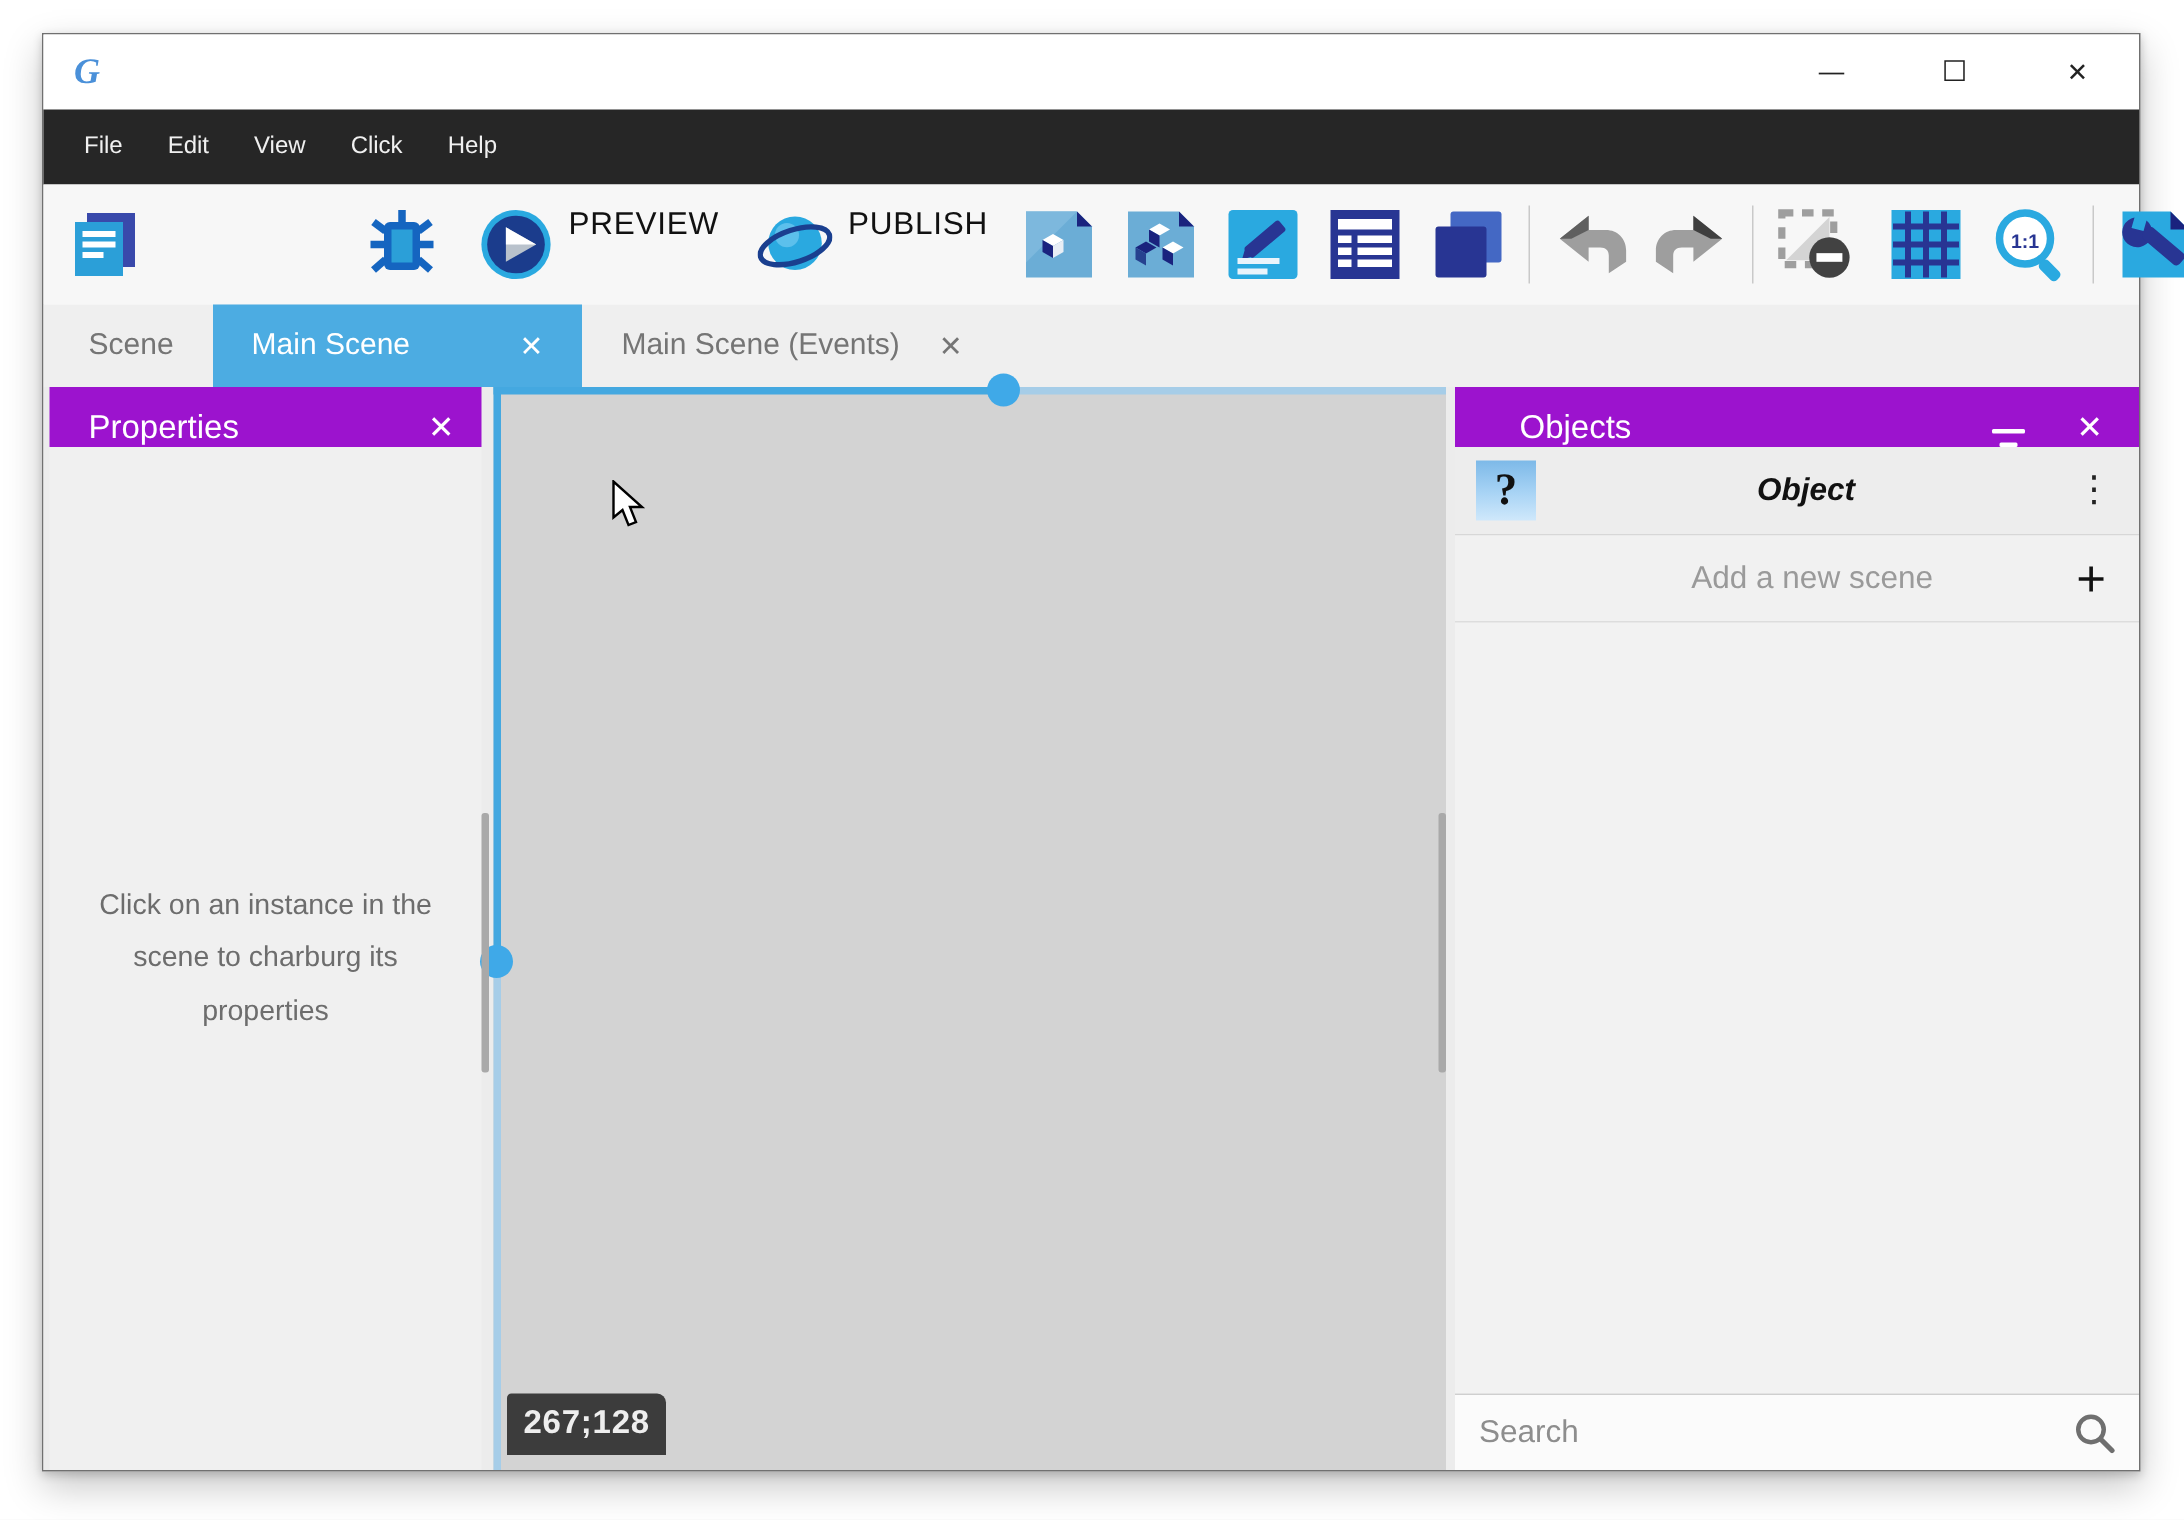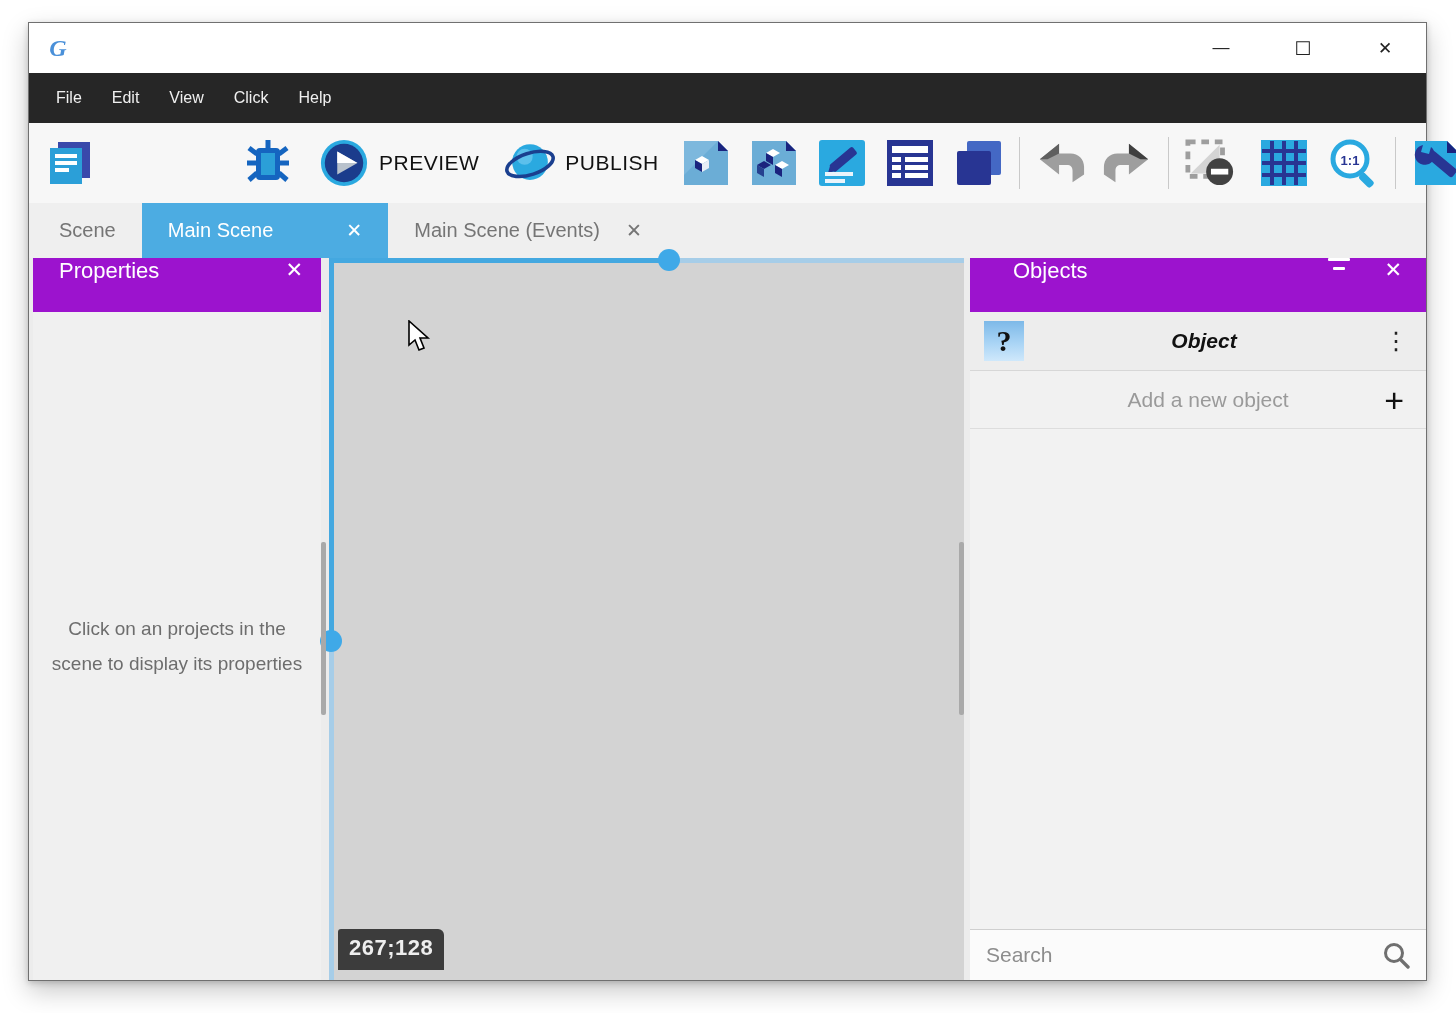--- a/index.html
+++ b/index.html
@@ -31,7 +31,7 @@
   .tb-icon { width:50px; height:50px; display:flex; align-items:center; justify-content:center; flex:0 0 auto; }
   .tb-label { font-size:21px; color:#111; margin-left:10px; letter-spacing:.5px; }
   .tb-sep { width:1px; height:52px; background:#c9c9c9; margin:0 16px; flex:0 0 auto; }
-  .tb-group { display:flex; align-items:center; }
+  .tb-group { display:flex; align-items:flex-start; }
 
   
   .tabbar { height:55px; background:#efefef; display:flex; align-items:stretch; padding-left:4px; flex:0 0 auto; }

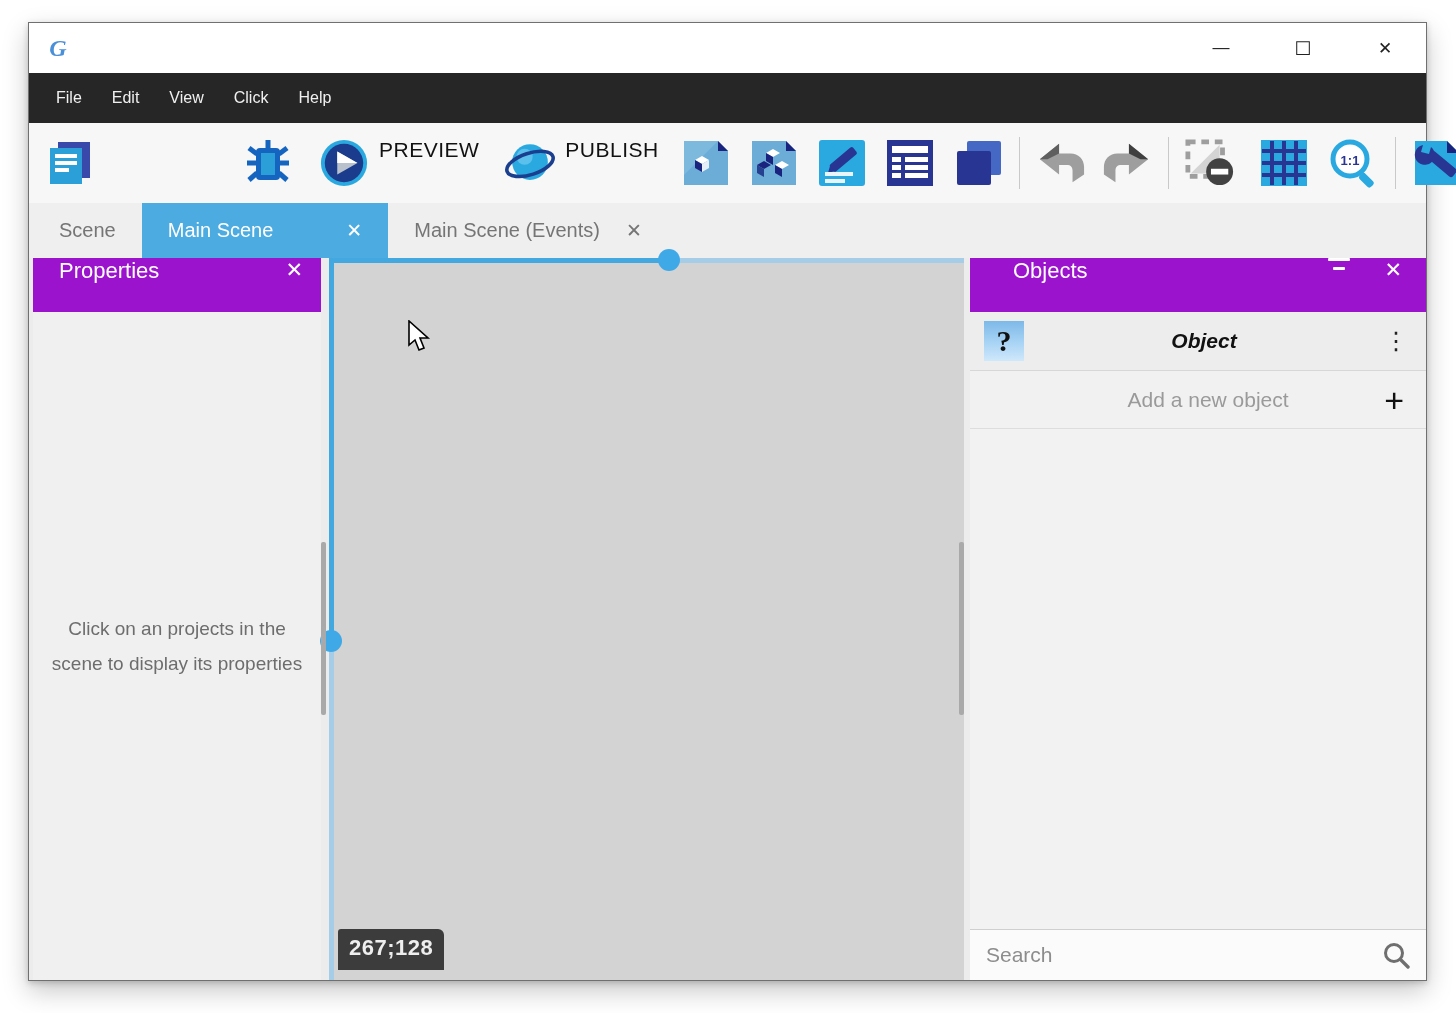--- a/index.html
+++ b/index.html
@@ -43,7 +43,7 @@
   
   .main { flex:1 1 auto; display:flex; background:#ececec; padding-left:4px; position:relative; min-height:0; }
 
-  .panel-header { height:54px; background:#9c13ce; color:#fff; display:flex; align-items:flex-start;
+  .panel-header { height:40px; background:#9c13ce; color:#fff; display:flex; align-items:flex-end;
     padding:0 18px 0 26px; font-size:22px; flex:0 0 auto; }
   .panel-header .hd-close { margin-left:auto; font-size:21px; color:#fff; }
 

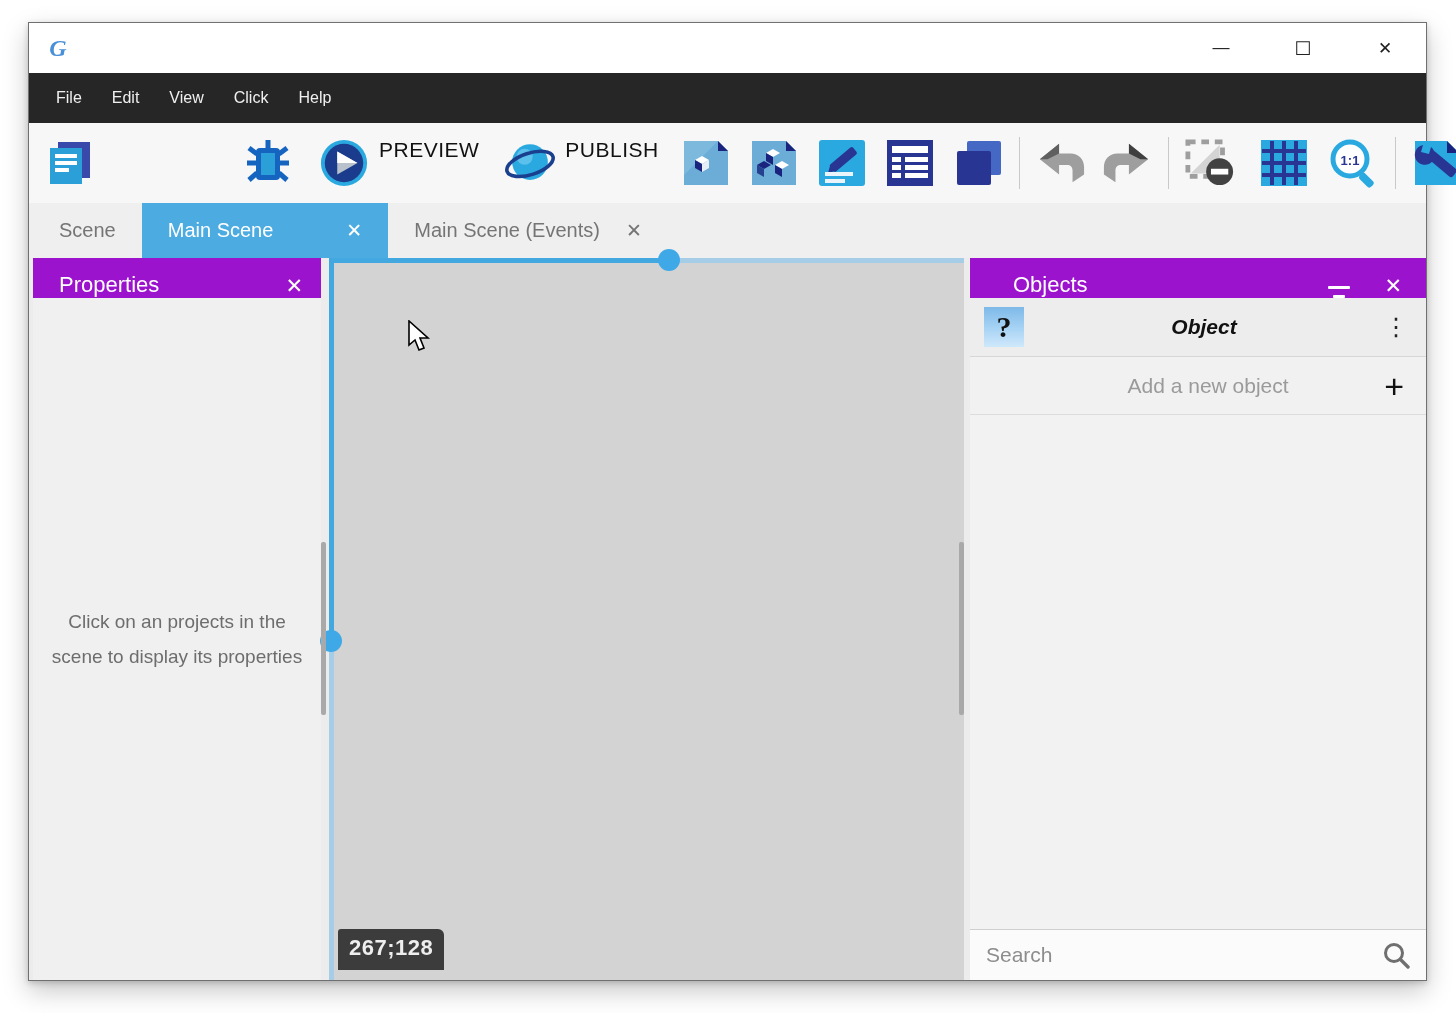--- a/index.html
+++ b/index.html
@@ -344,7 +344,7 @@
       </div>
 
       <div class="add-row">
-        <div class="add-label">Add a new object</div>
+        <div class="add-label">Add a new scene</div>
         <div class="plus">+</div>
       </div>
 

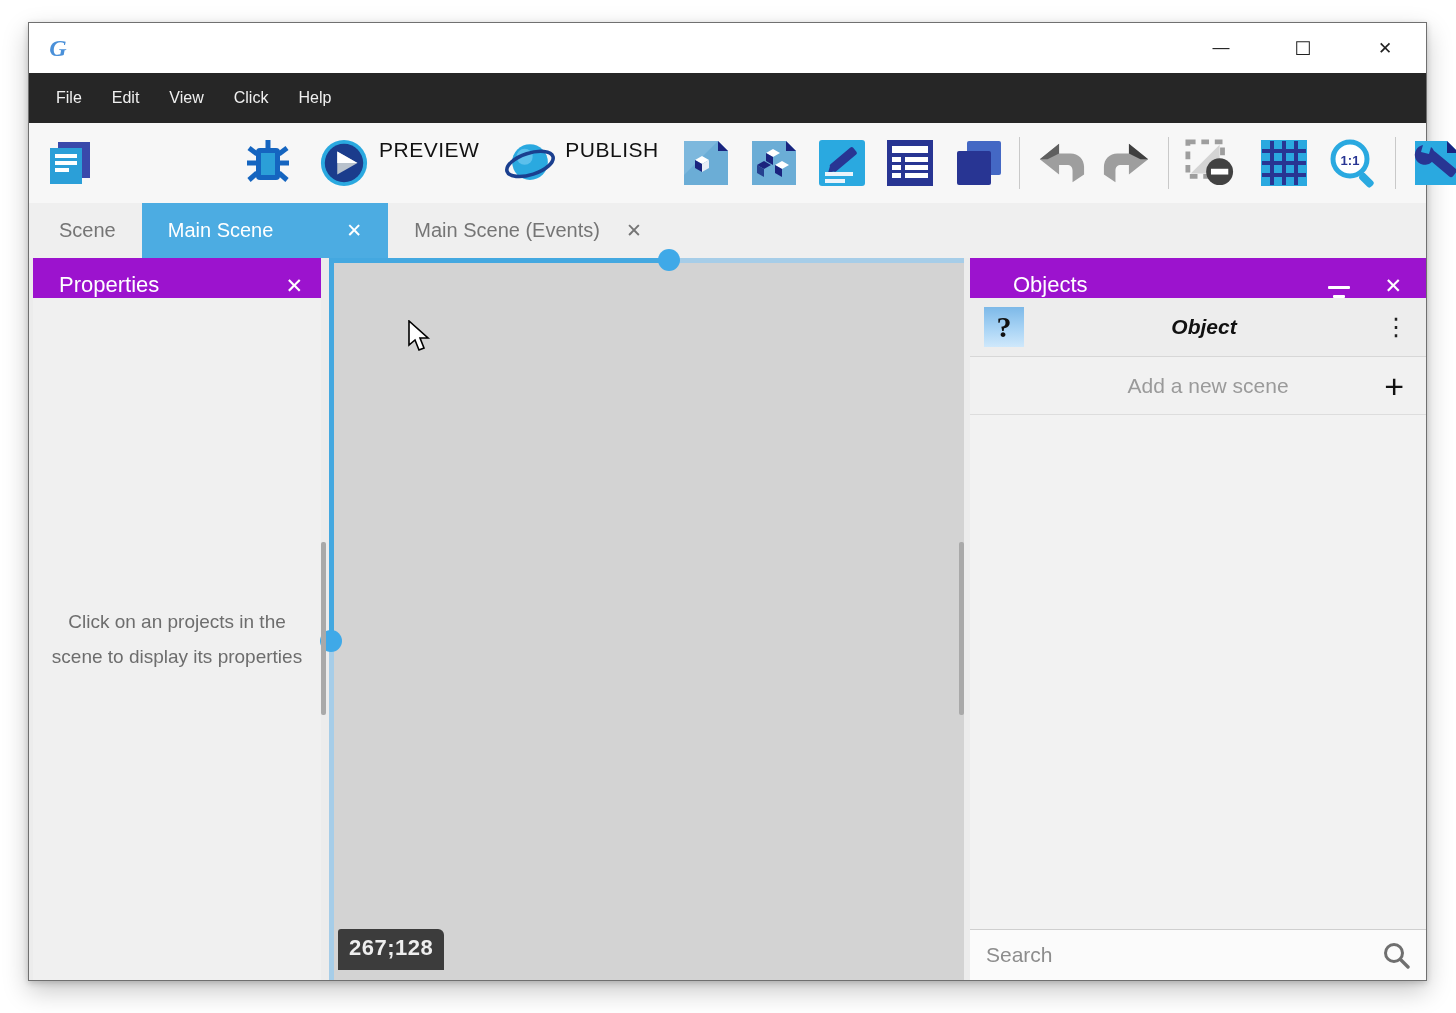--- a/index.html
+++ b/index.html
@@ -296,7 +296,7 @@
         <span class="hd-close">✕</span>
       </div>
       <div class="props-body">
-        <div class="props-empty">Click on an projects in the scene to display its properties</div>
+        <div class="props-empty">Click on an instance in the scene to charburg its properties</div>
       </div>
     </div>
 

